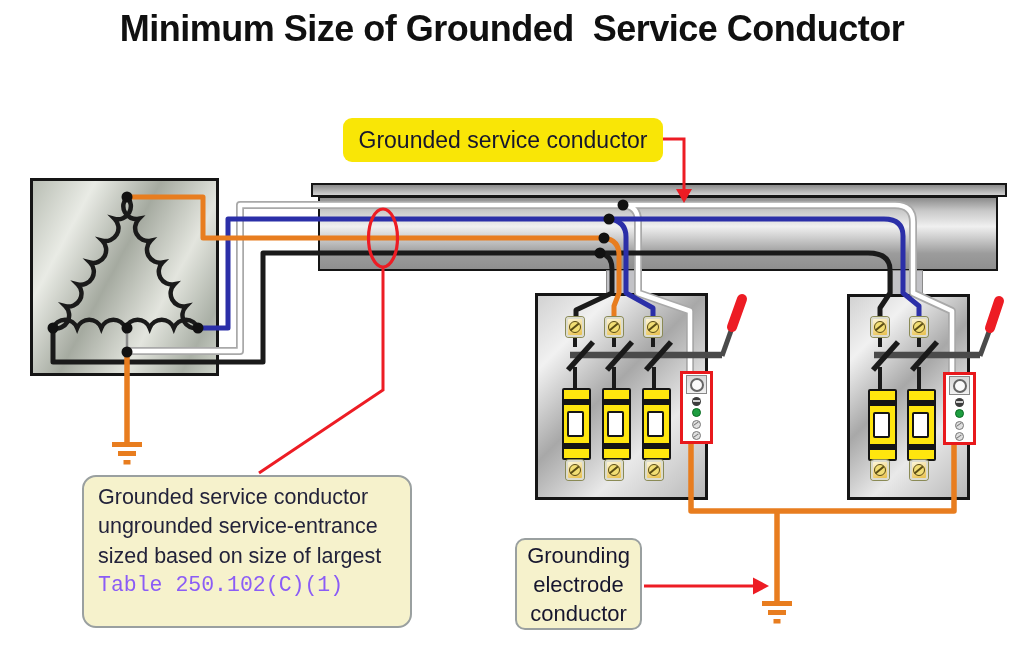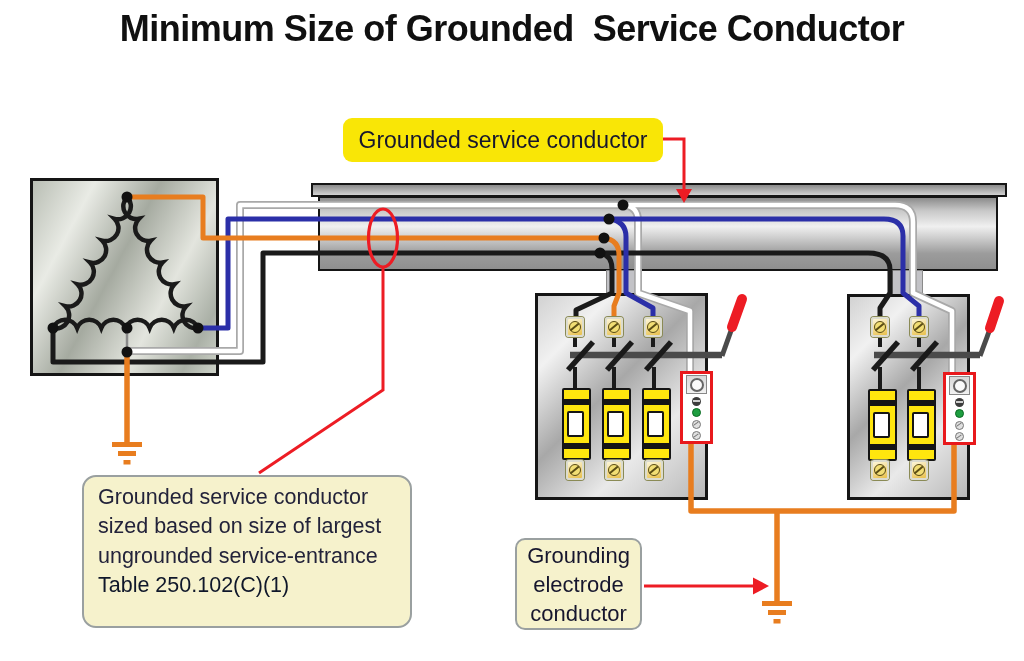--- a/index.html
+++ b/index.html
@@ -258,8 +258,8 @@
   <div class="abs ylabel">Grounded service conductor</div>
   <div class="abs notebox">
     <span>Grounded service conductor</span>
+    <span>ungrounded service-entrance</span>
     <span>sized based on size of largest</span>
-    <span>ungrounded service-entrance</span>
     <span class="ref">Table 250.102(C)(1)</span>
   </div>
   <div class="abs glabel">Grounding electrode conductor</div>

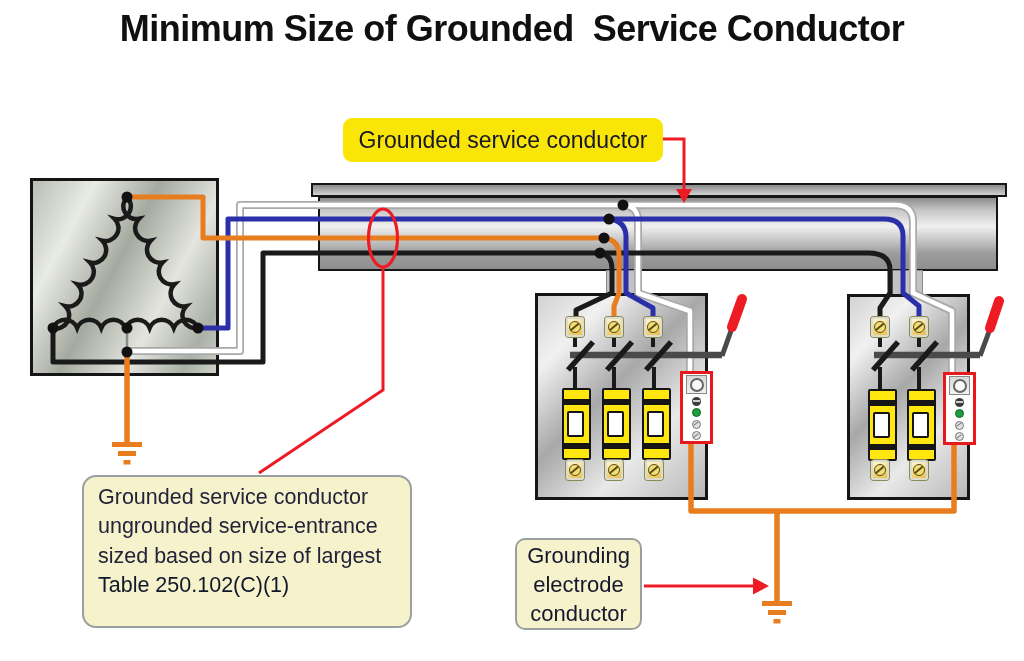--- a/index.html
+++ b/index.html
@@ -21,7 +21,7 @@
     left:82px;top:475px;width:330px;height:153px;background:#f6f2cc;border:2px solid #9aa0a0;
     border-radius:14px;padding:6px 14px;font-size:21.5px;line-height:29.4px;color:#23233a;z-index:6;
   }
-  .notebox .ref{color:#0f172a;}
+  .notebox .ref{color:#8b5cf6;font-family:Liberation Mono, monospace;}
   .notebox span{display:block;}
   .glabel{
     left:515px;top:538px;width:127px;height:92px;background:#f6f2cc;border:2px solid #9aa0a0;

